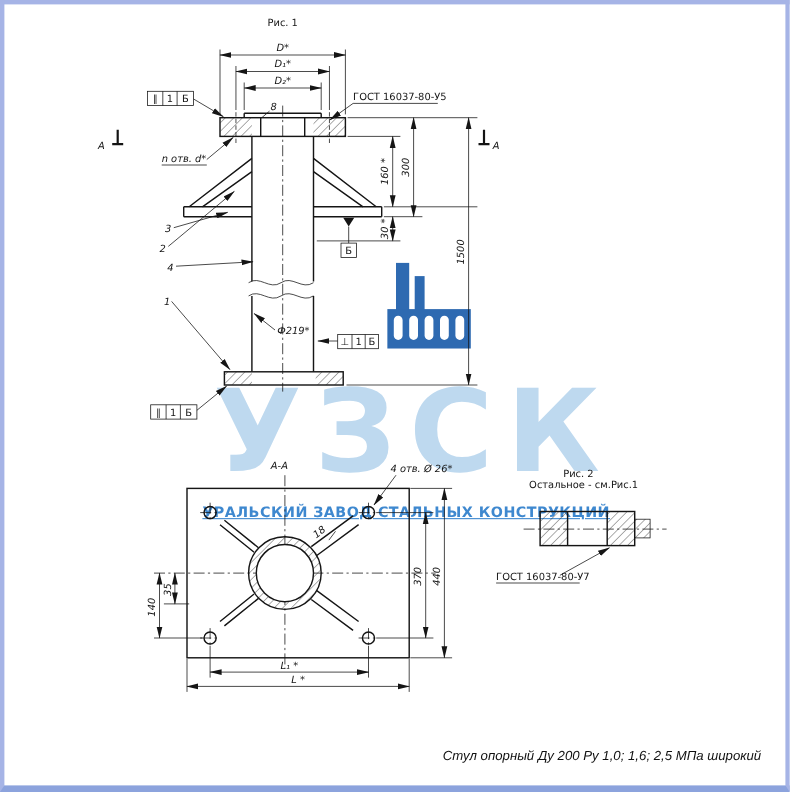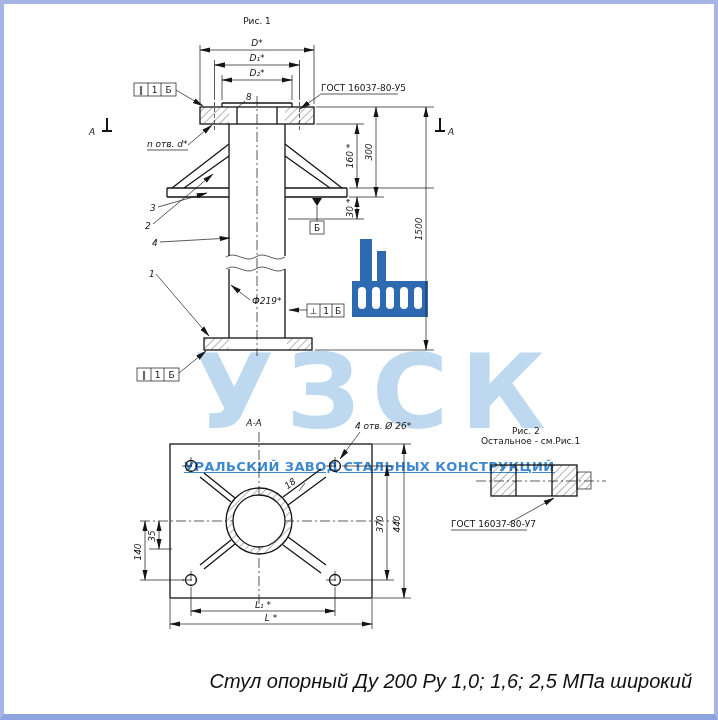--- a/index.html
+++ b/index.html
@@ -9,7 +9,7 @@
   .wm-logo{position:absolute;left:190px;top:336px;font-size:104px;font-weight:bold;letter-spacing:12px;line-height:1;color:#bed9ef;font-family:"DejaVu Sans",sans-serif;white-space:nowrap}
   .wm-sub{position:absolute;left:180px;top:455px;width:365px;text-align:center;font-size:13px;font-weight:bold;letter-spacing:.4px;color:#3e88cf;text-decoration:underline;white-space:nowrap}
   .wm-icon{position:absolute;left:348px;top:233px}
-  .caption{position:absolute;right:22px;bottom:16px;text-align:left;font-style:italic;font-size:20px;line-height:1.65;color:#101010;font-family:"Liberation Sans","DejaVu Sans",sans-serif;white-space:nowrap}
+  .caption{position:absolute;right:22px;bottom:16px;text-align:left;font-style:italic;font-size:12px;line-height:1.65;color:#101010;font-family:"Liberation Sans","DejaVu Sans",sans-serif;white-space:nowrap}
   svg.drawing{position:absolute;left:0;top:0}
   svg text{font-family:"DejaVu Sans",sans-serif;font-size:9px;fill:#141414}
   .it{font-style:italic}

